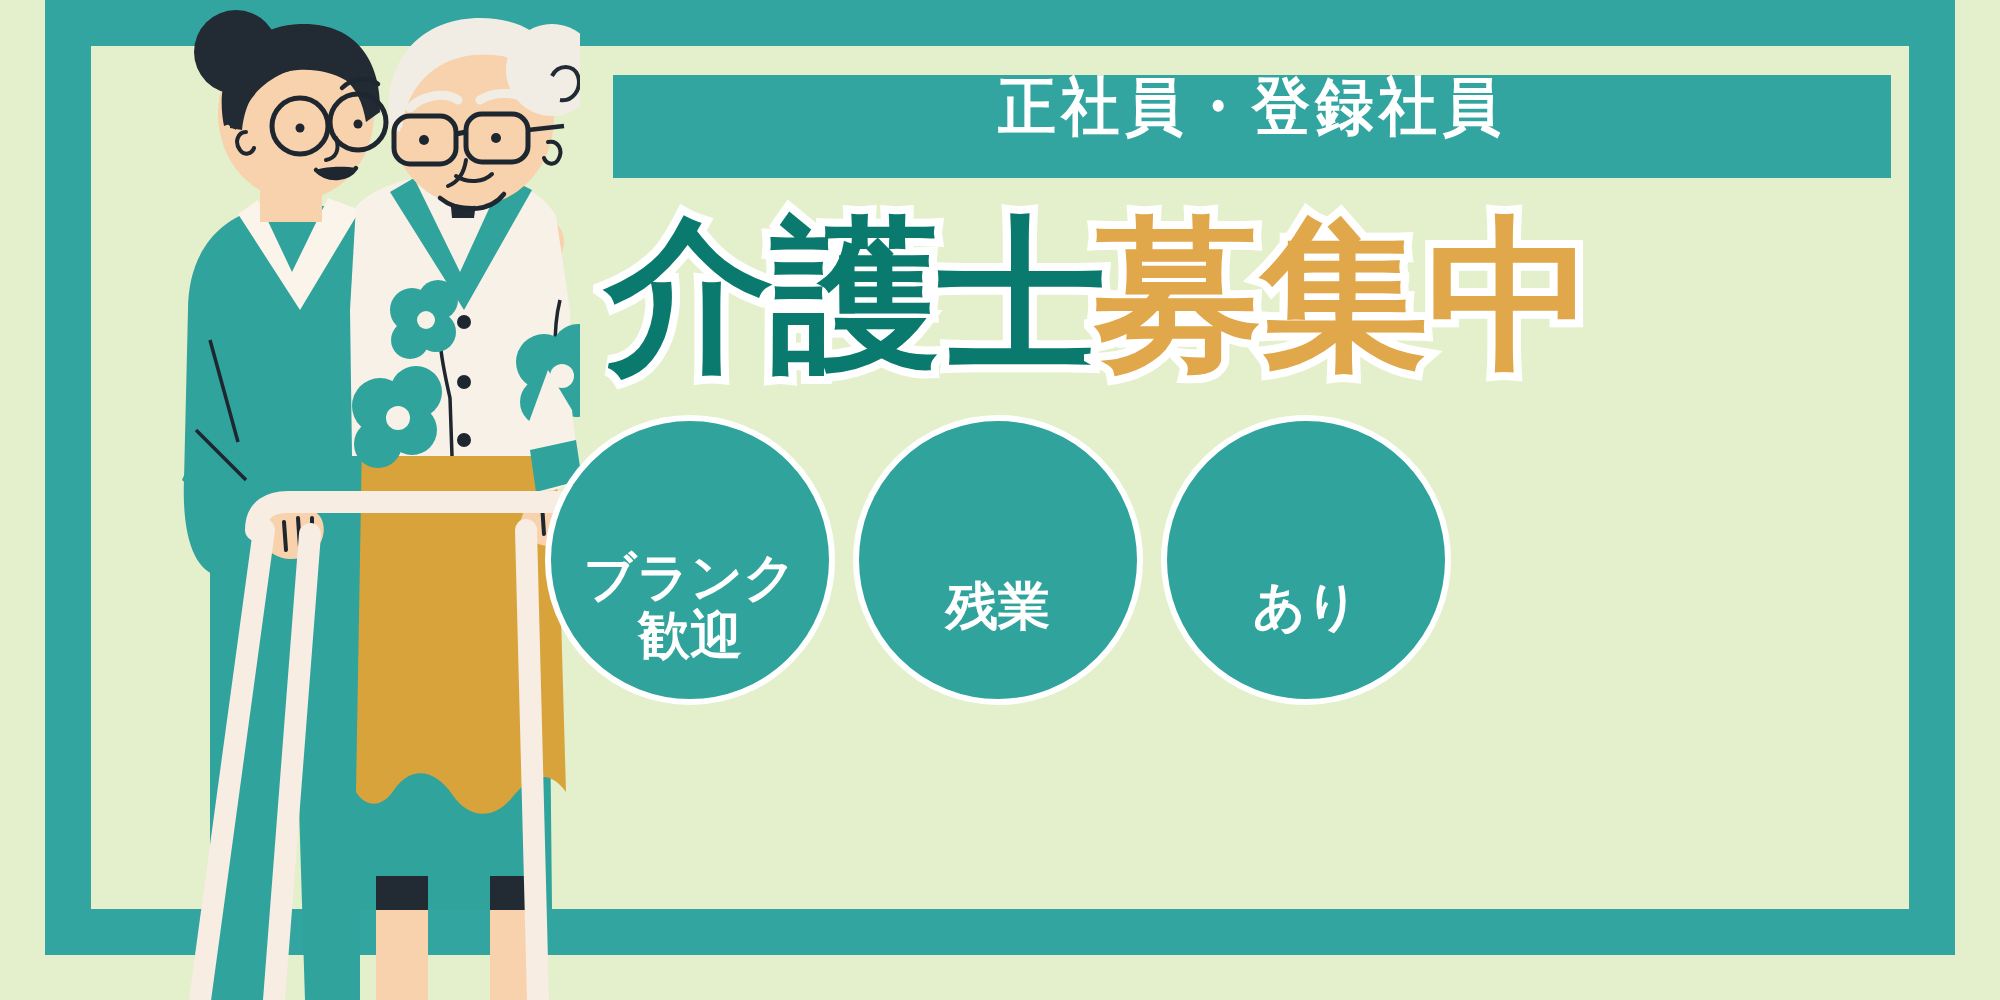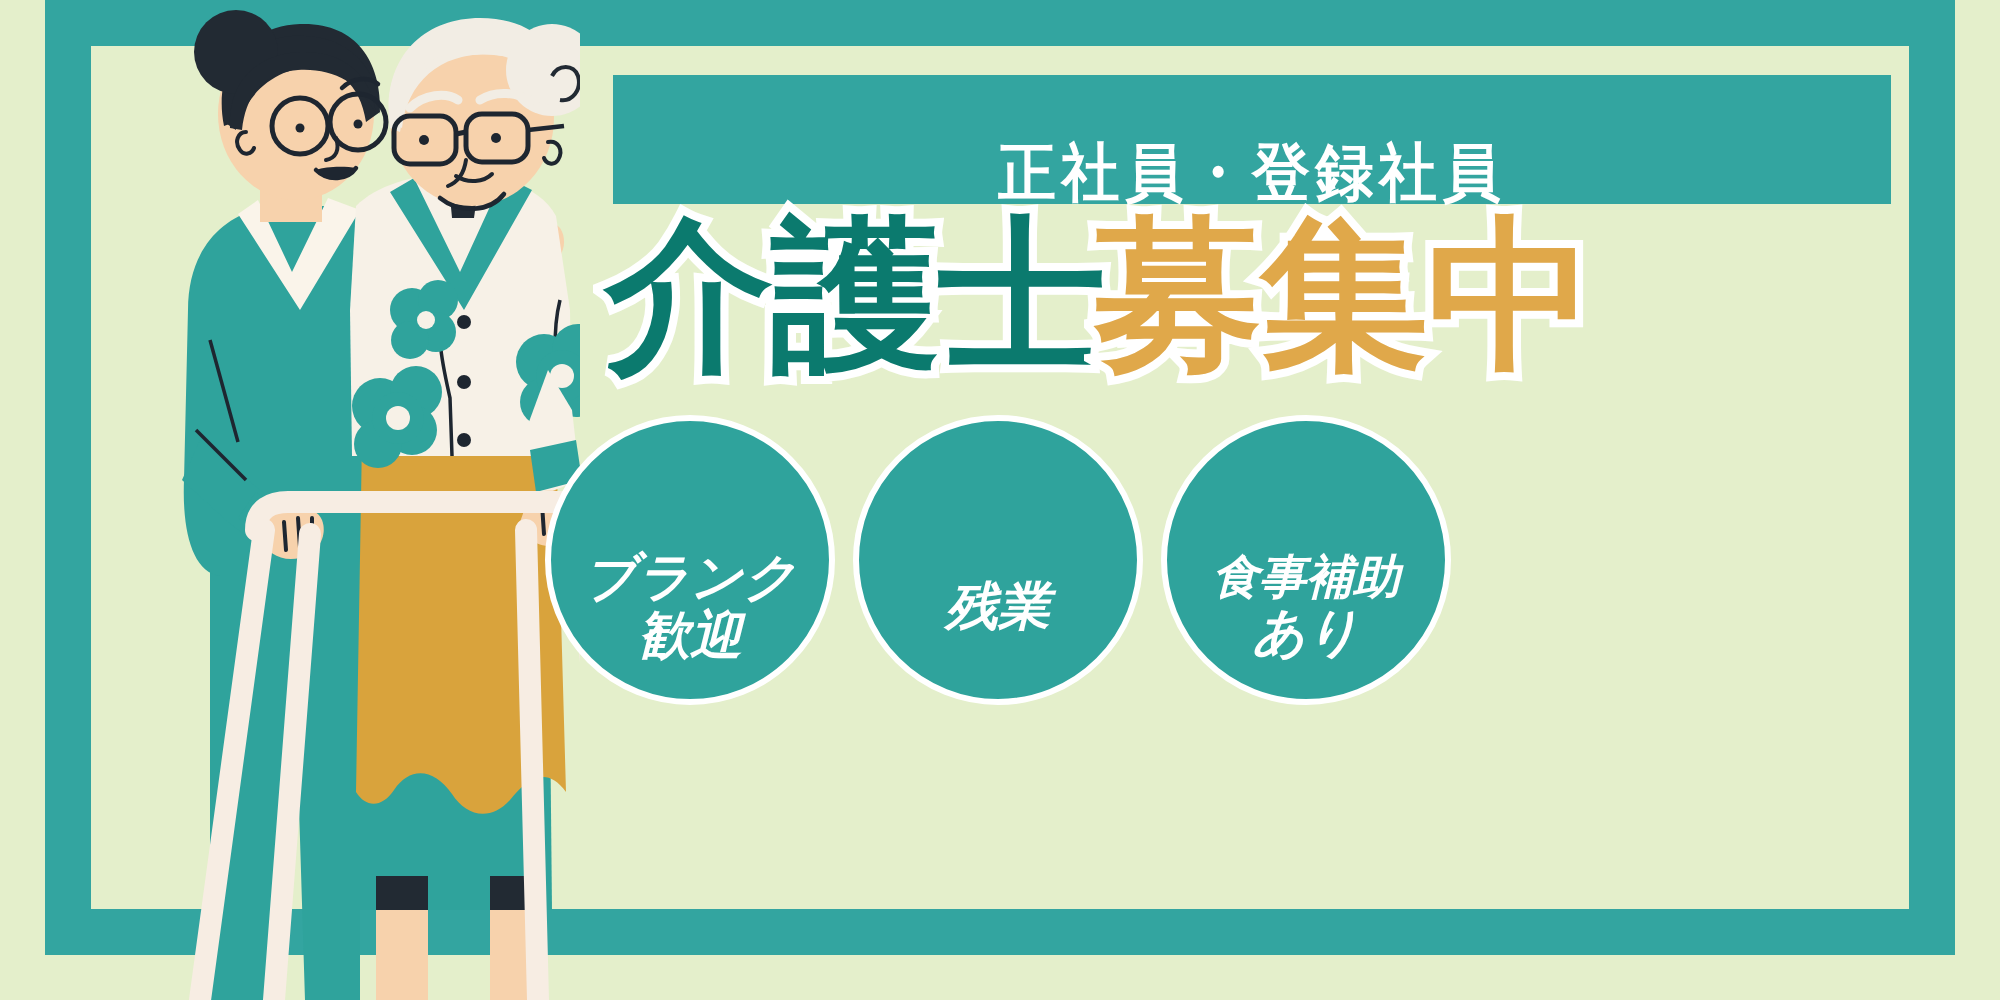--- a/index.html
+++ b/index.html
@@ -37,9 +37,9 @@
 
   
   .chip{
-    position:absolute;left:613px;top:75px;width:1278px;height:129px;
+    position:absolute;left:613px;top:75px;width:1278px;height:103px;
     background:#33A5A0;
-    display:flex;align-items:flex-end;justify-content:center;
+    display:flex;align-items:flex-start;justify-content:center;
   }
   .chip-label{
     color:#FFFFFF;

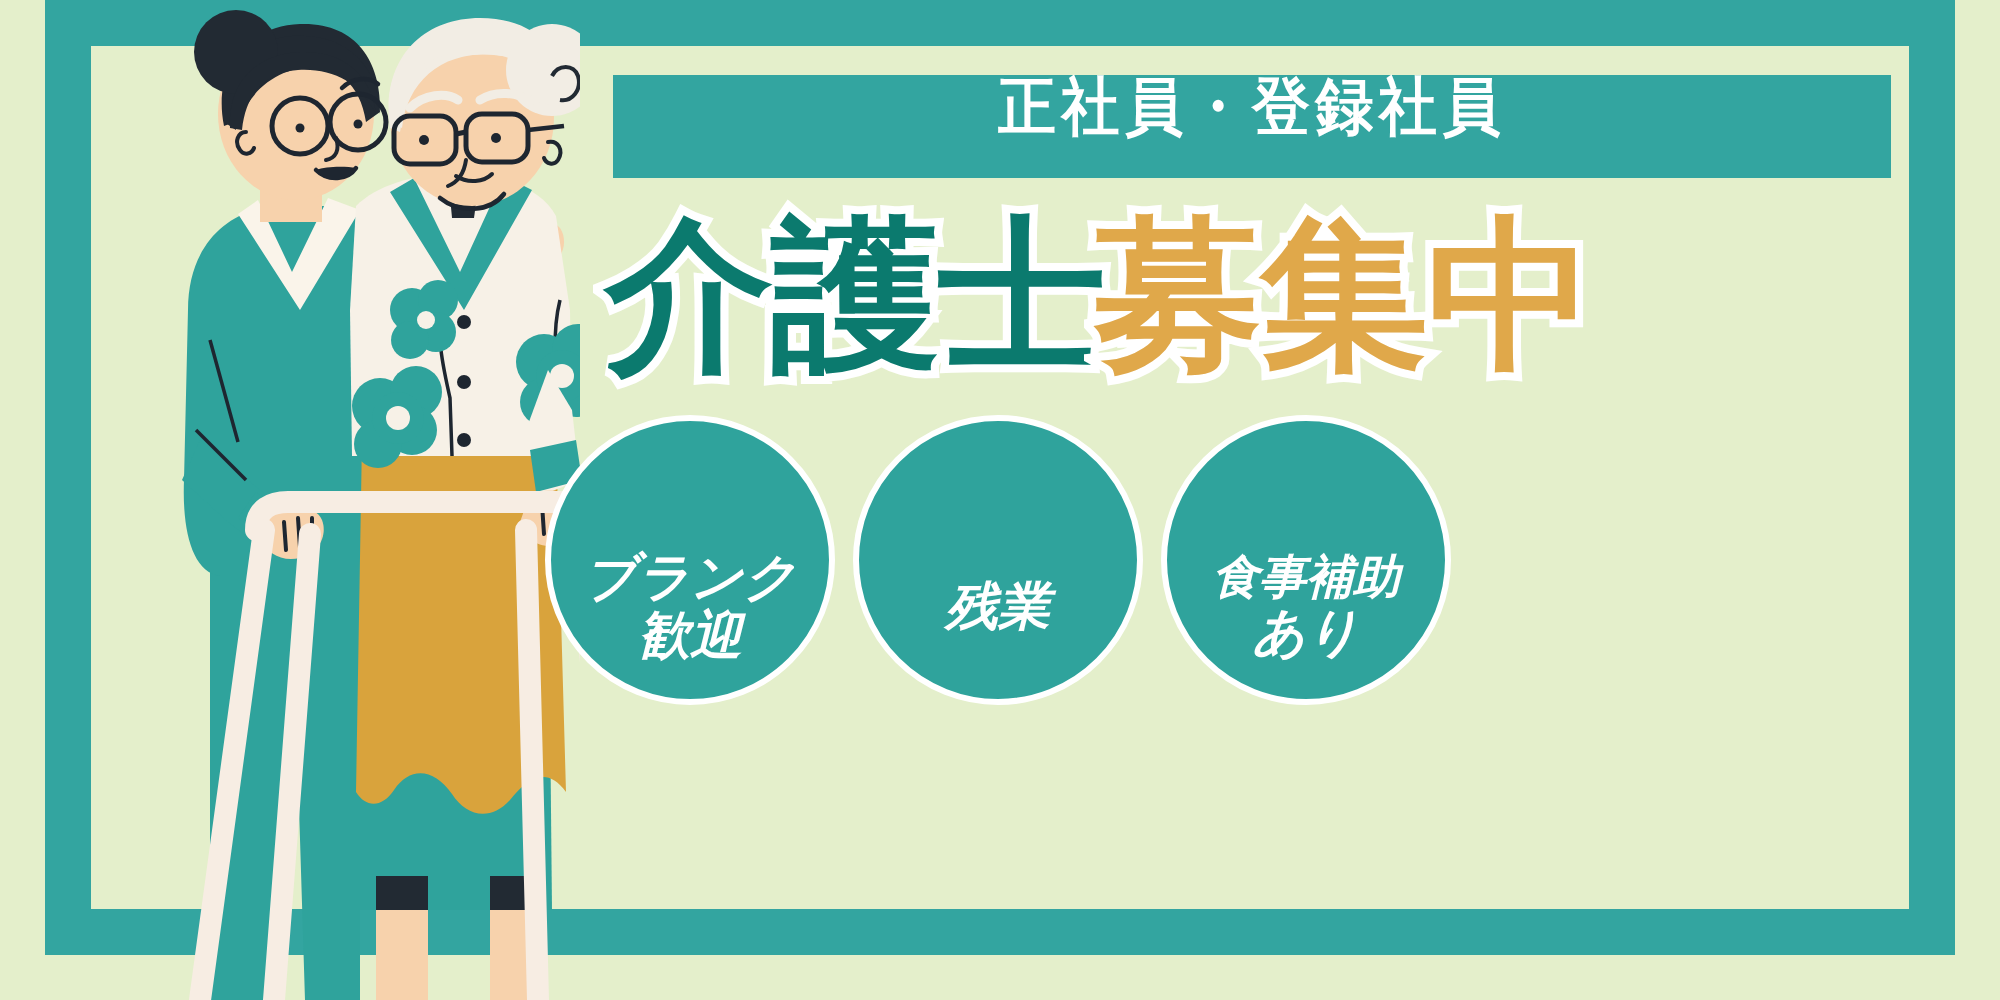--- a/index.html
+++ b/index.html
@@ -79,7 +79,6 @@
     display:flex;flex-direction:column;
     align-items:center;justify-content:center;
     padding-top:92px;
-    font-style:italic;
   }
   .badge-1{left:0px;}
   .badge-2{left:308px;gap:28px;}

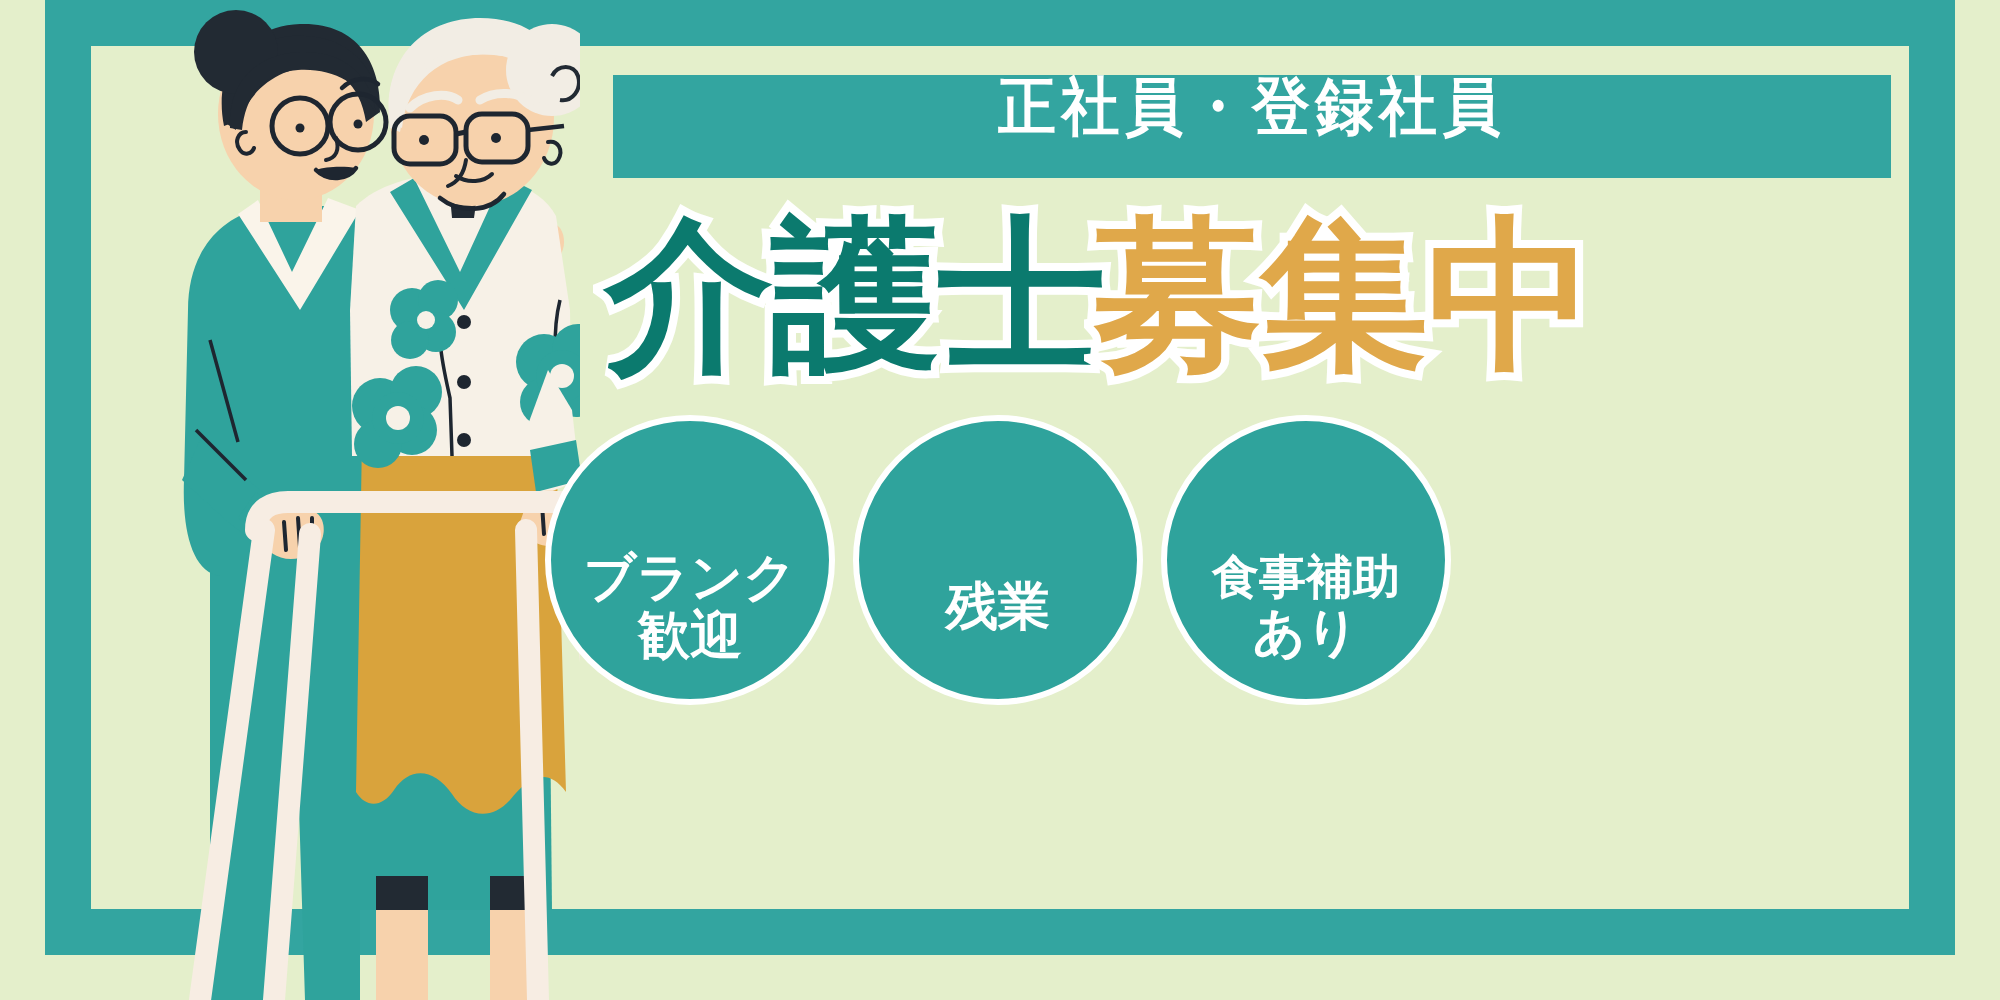--- a/index.html
+++ b/index.html
@@ -281,7 +281,6 @@
     </div>
 
     <div class="badge badge-3">
-      <div class="badge-line small">食事補助</div>
       <div class="badge-line">あり</div>
     </div>
 

